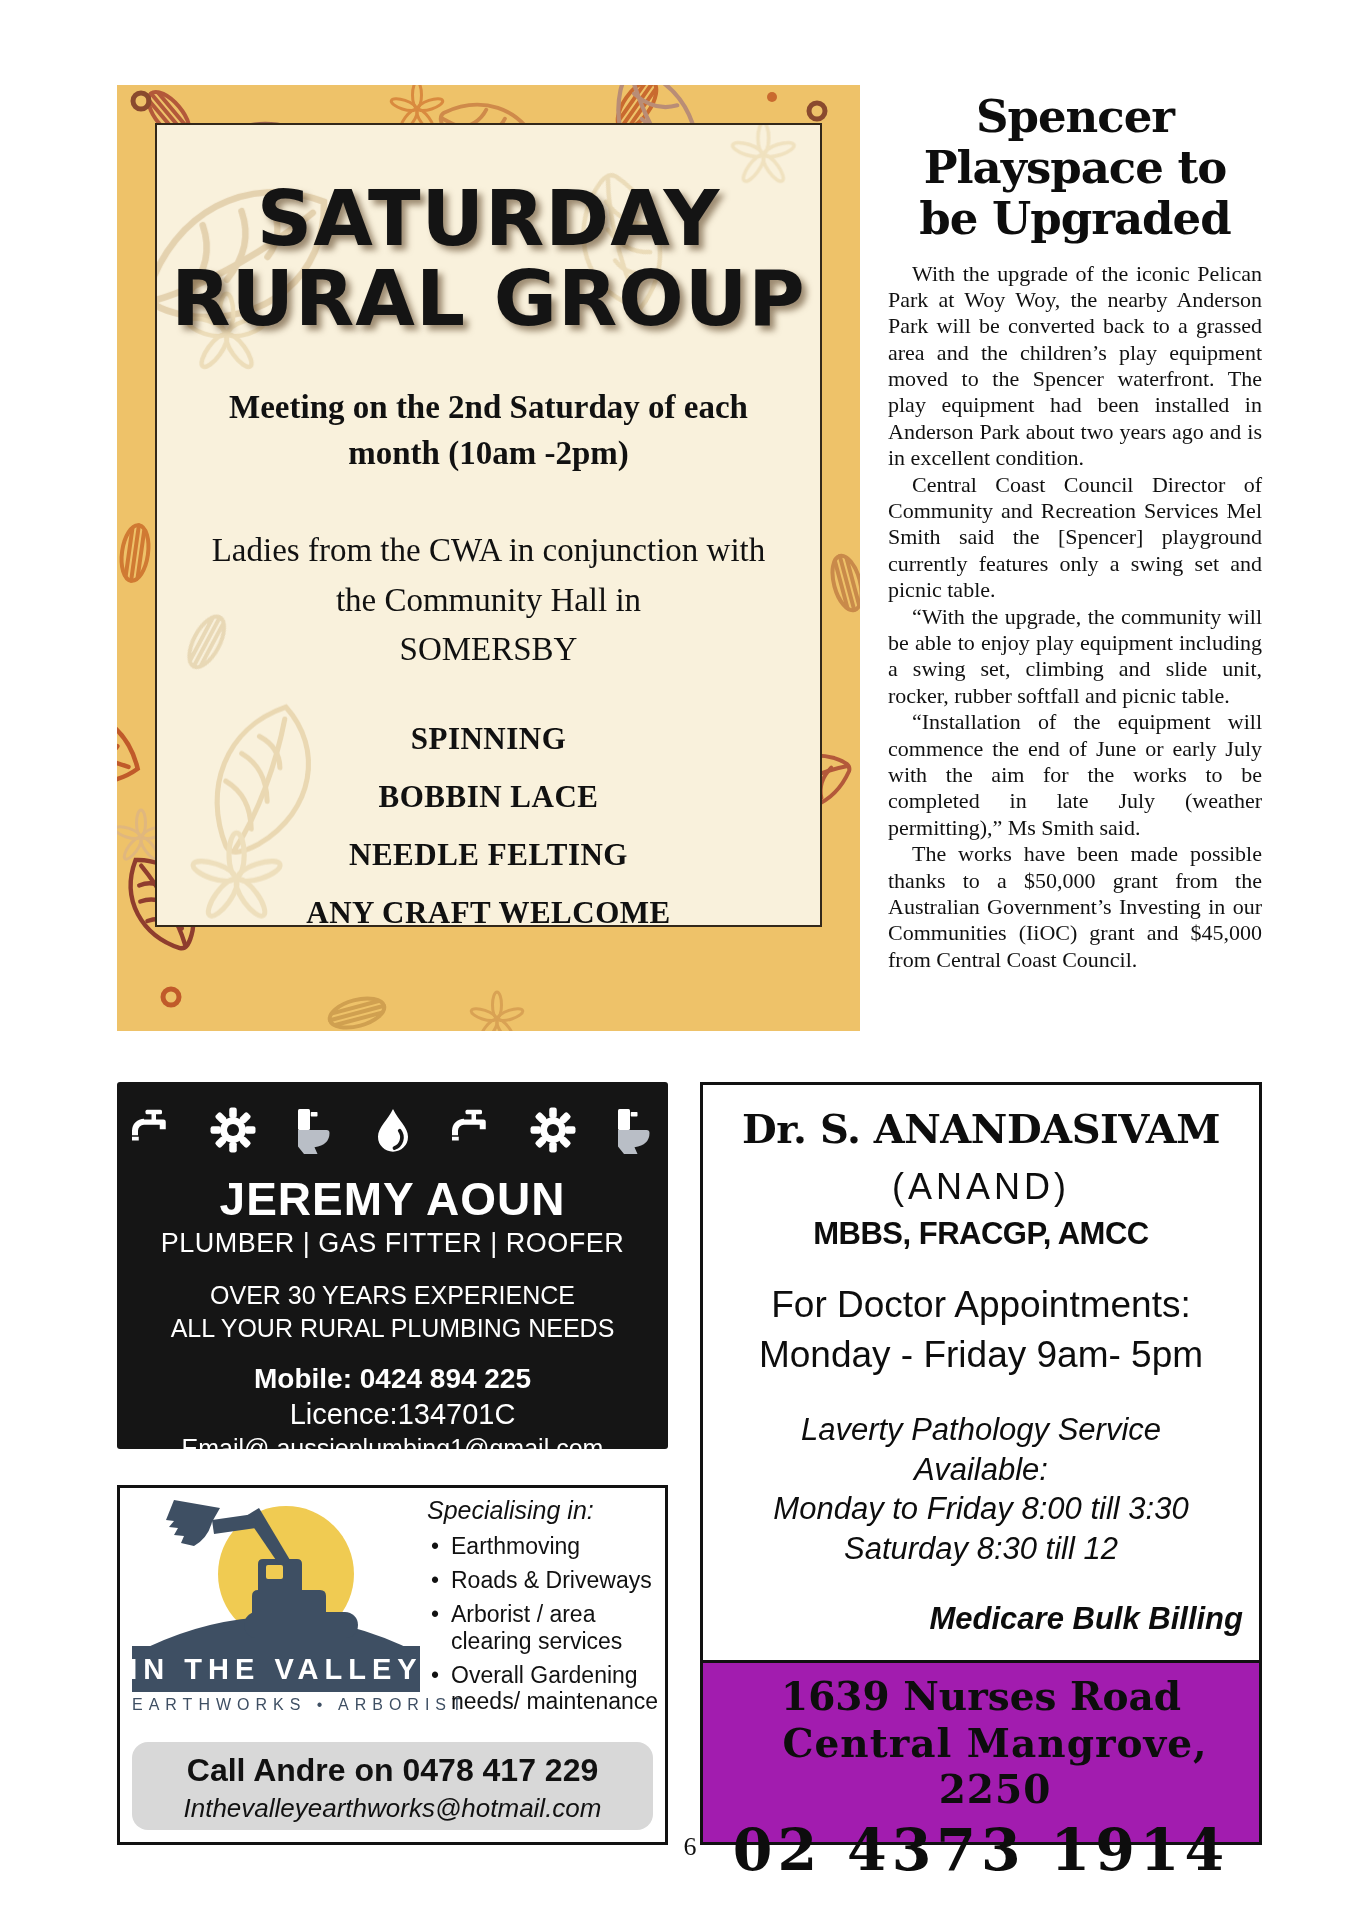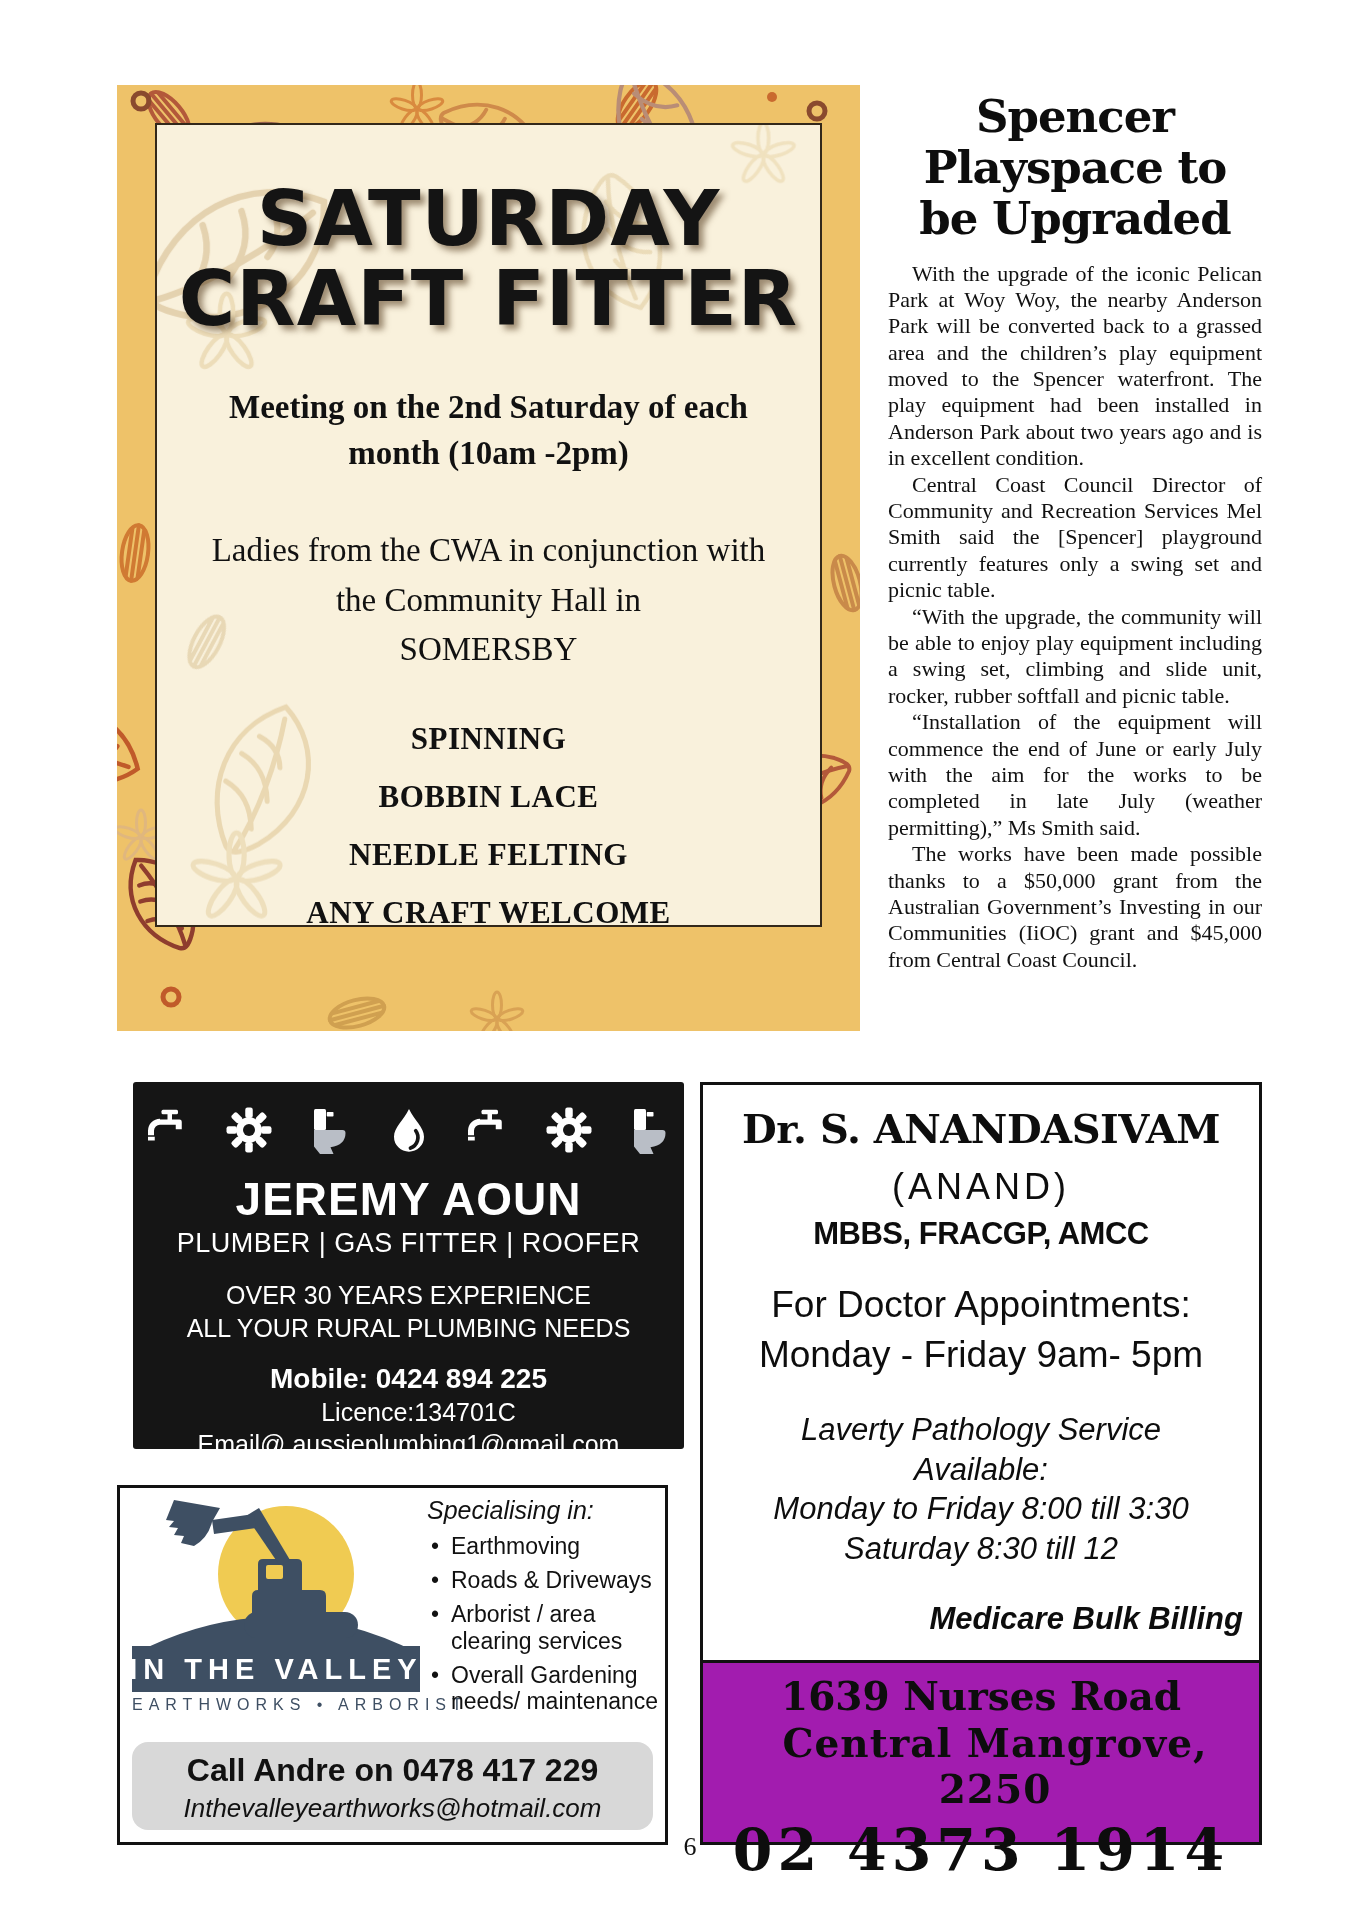--- a/index.html
+++ b/index.html
@@ -181,7 +181,7 @@
       <div class="craft-content">
         <div class="craft-title">
           <div>SATURDAY</div>
-          <div>CRAFT FITTER</div>
+          <div>RURAL GROUP</div>
         </div>
         <div class="craft-meeting">Meeting on the 2nd Saturday of each month (10am -2pm)</div>
         <div class="craft-body">

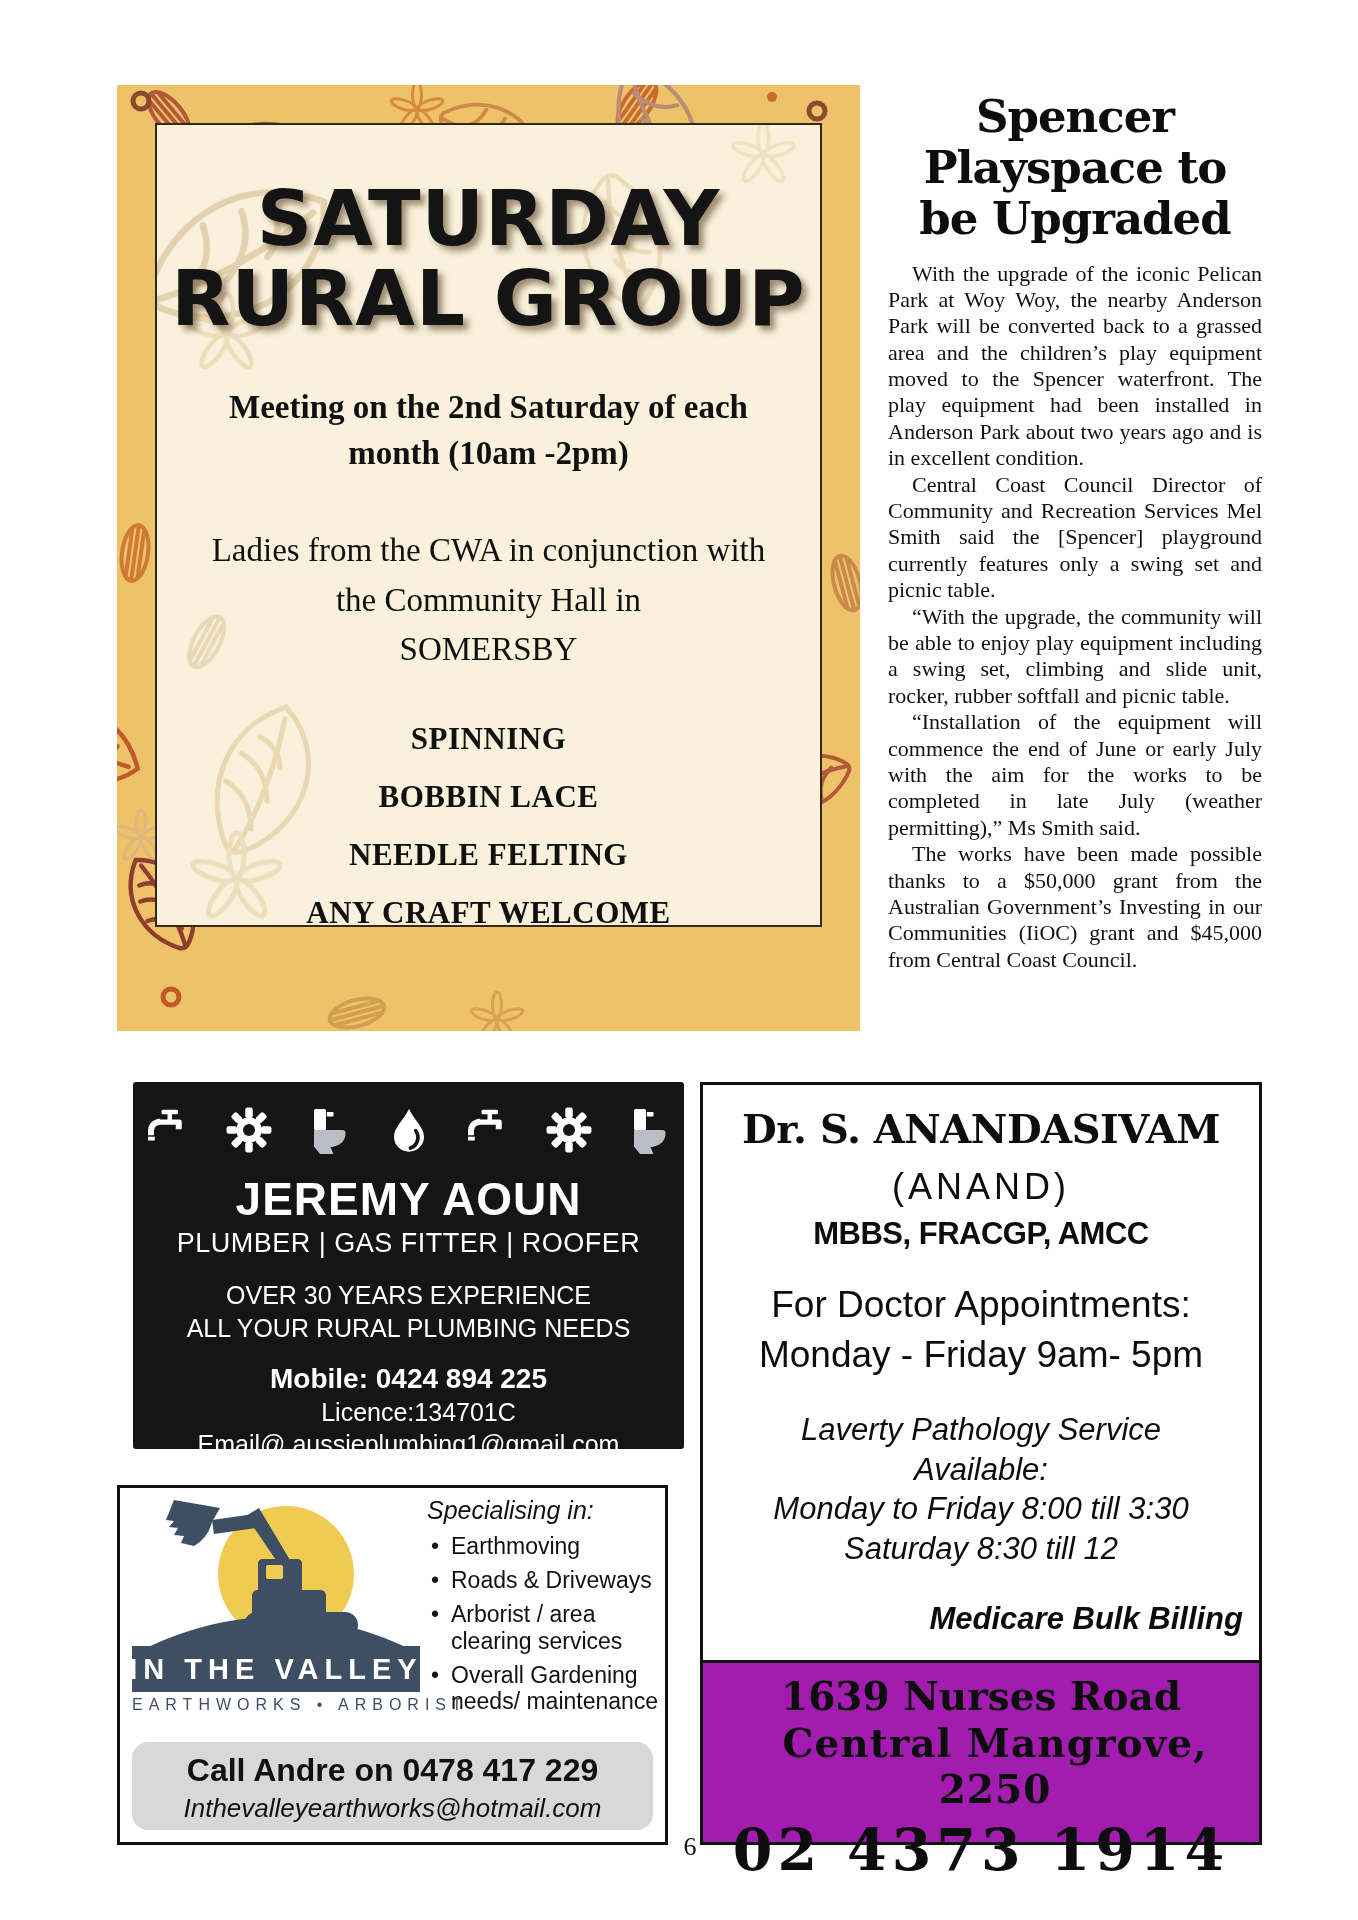--- a/index.html
+++ b/index.html
@@ -46,7 +46,7 @@
 
   
   .plumber-ad {
-    position:absolute; left:133px; top:1082px; width:551px; height:367px;
+    position:absolute; left:117px; top:1082px; width:551px; height:367px;
     background:#151515; color:#fff; text-align:center;
     font-family:"Liberation Sans", sans-serif; border-radius:3px;
   }

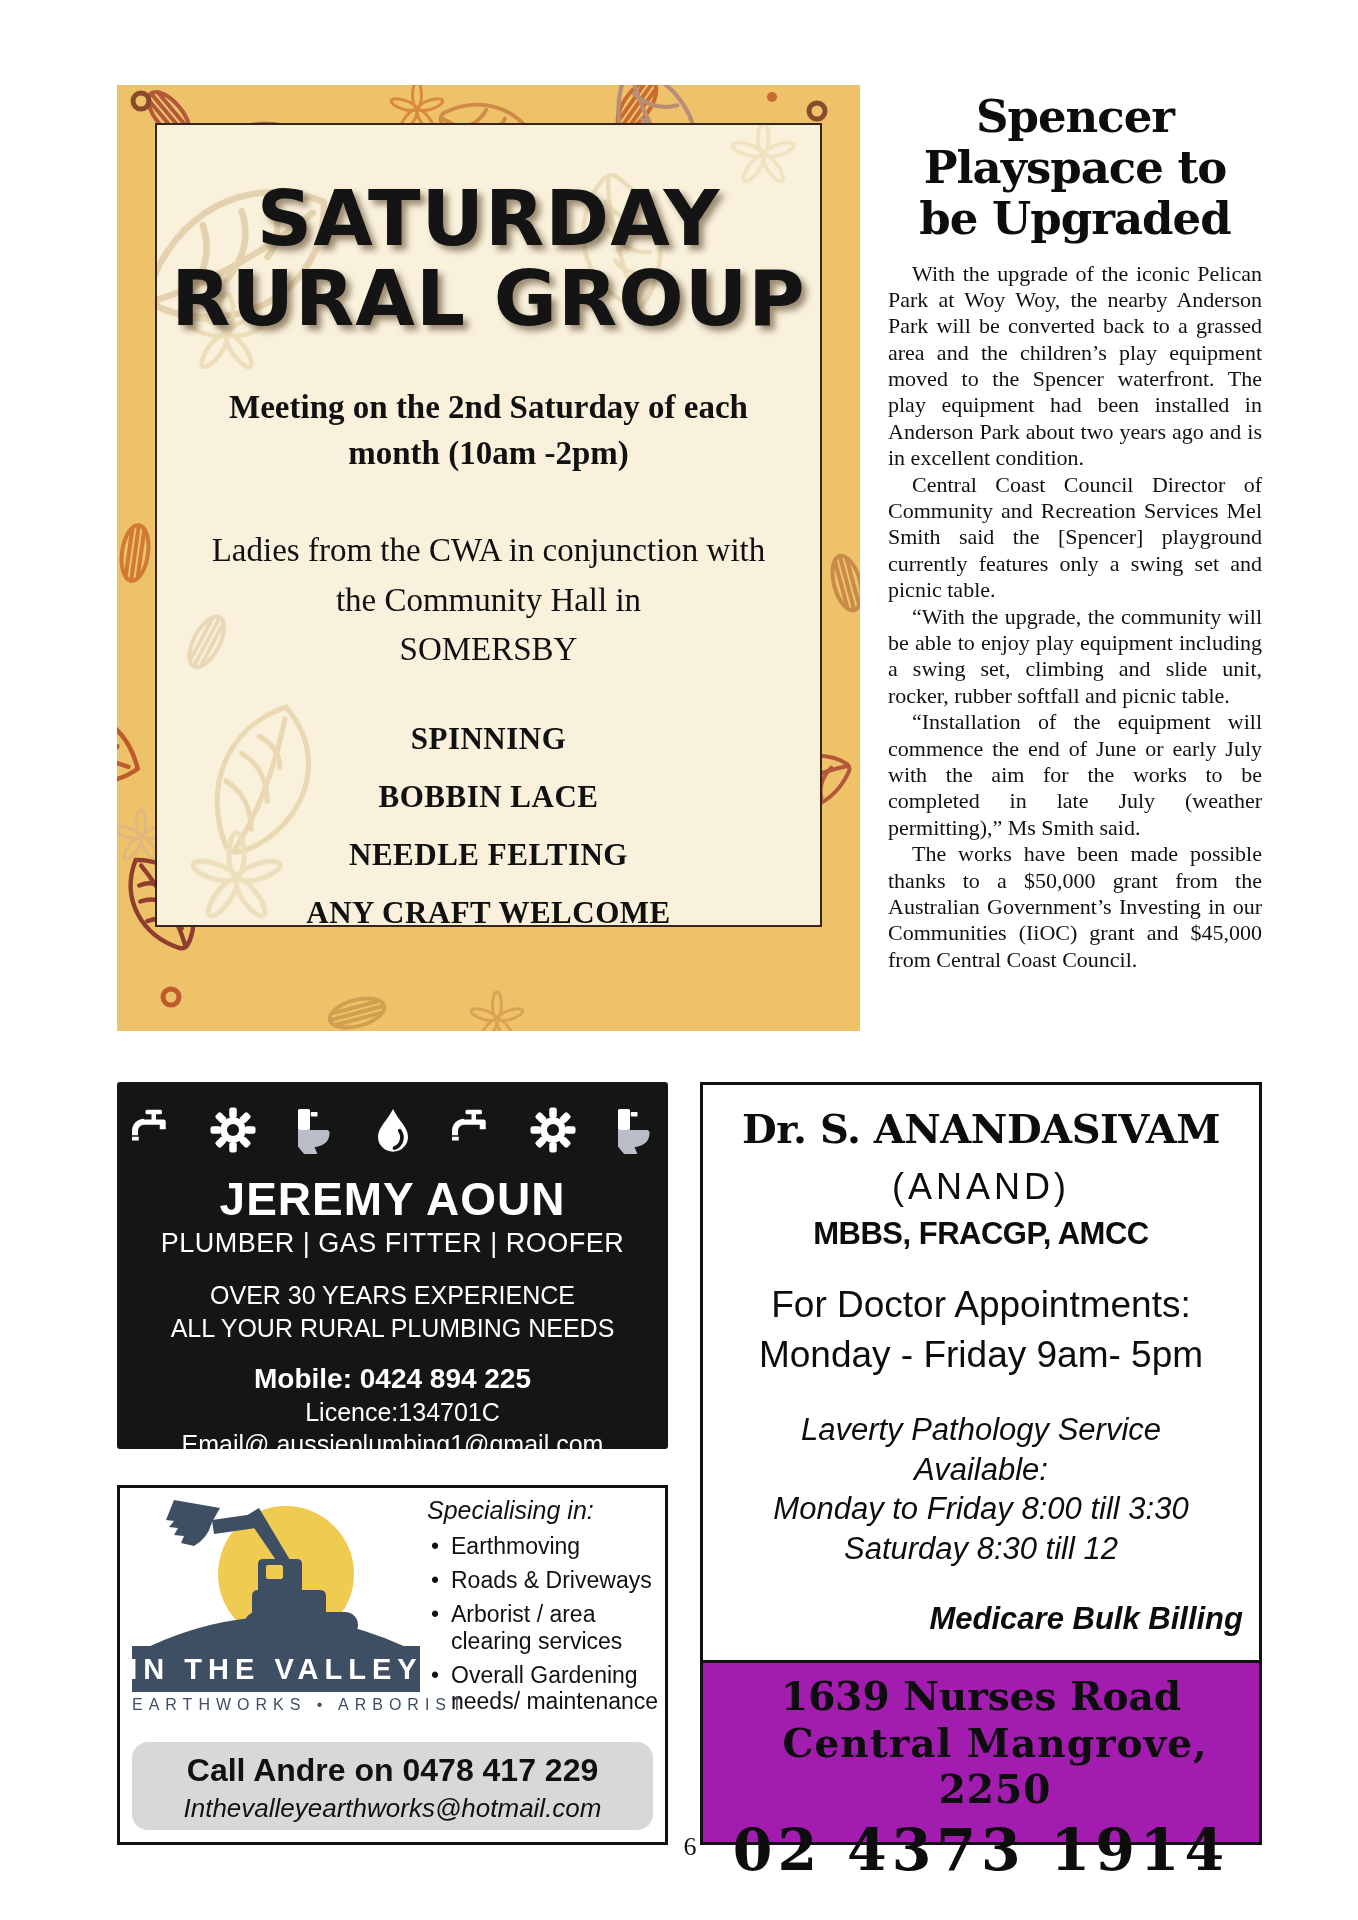--- a/index.html
+++ b/index.html
@@ -57,7 +57,7 @@
   .plumber-exp1 { margin-top:22px; font-size:25px; }
   .plumber-exp2 { margin-top:4px; font-size:25px; }
   .plumber-mobile { margin-top:20px; font-size:28px; font-weight:bold; }
-  .plumber-licence { margin-top:3px; font-size:25px;padding-left:20px; }
+  .plumber-licence { margin-top:3px; font-size:29px;padding-left:20px; }
   .plumber-email { margin-top:3px; font-size:25px; }
 
   

